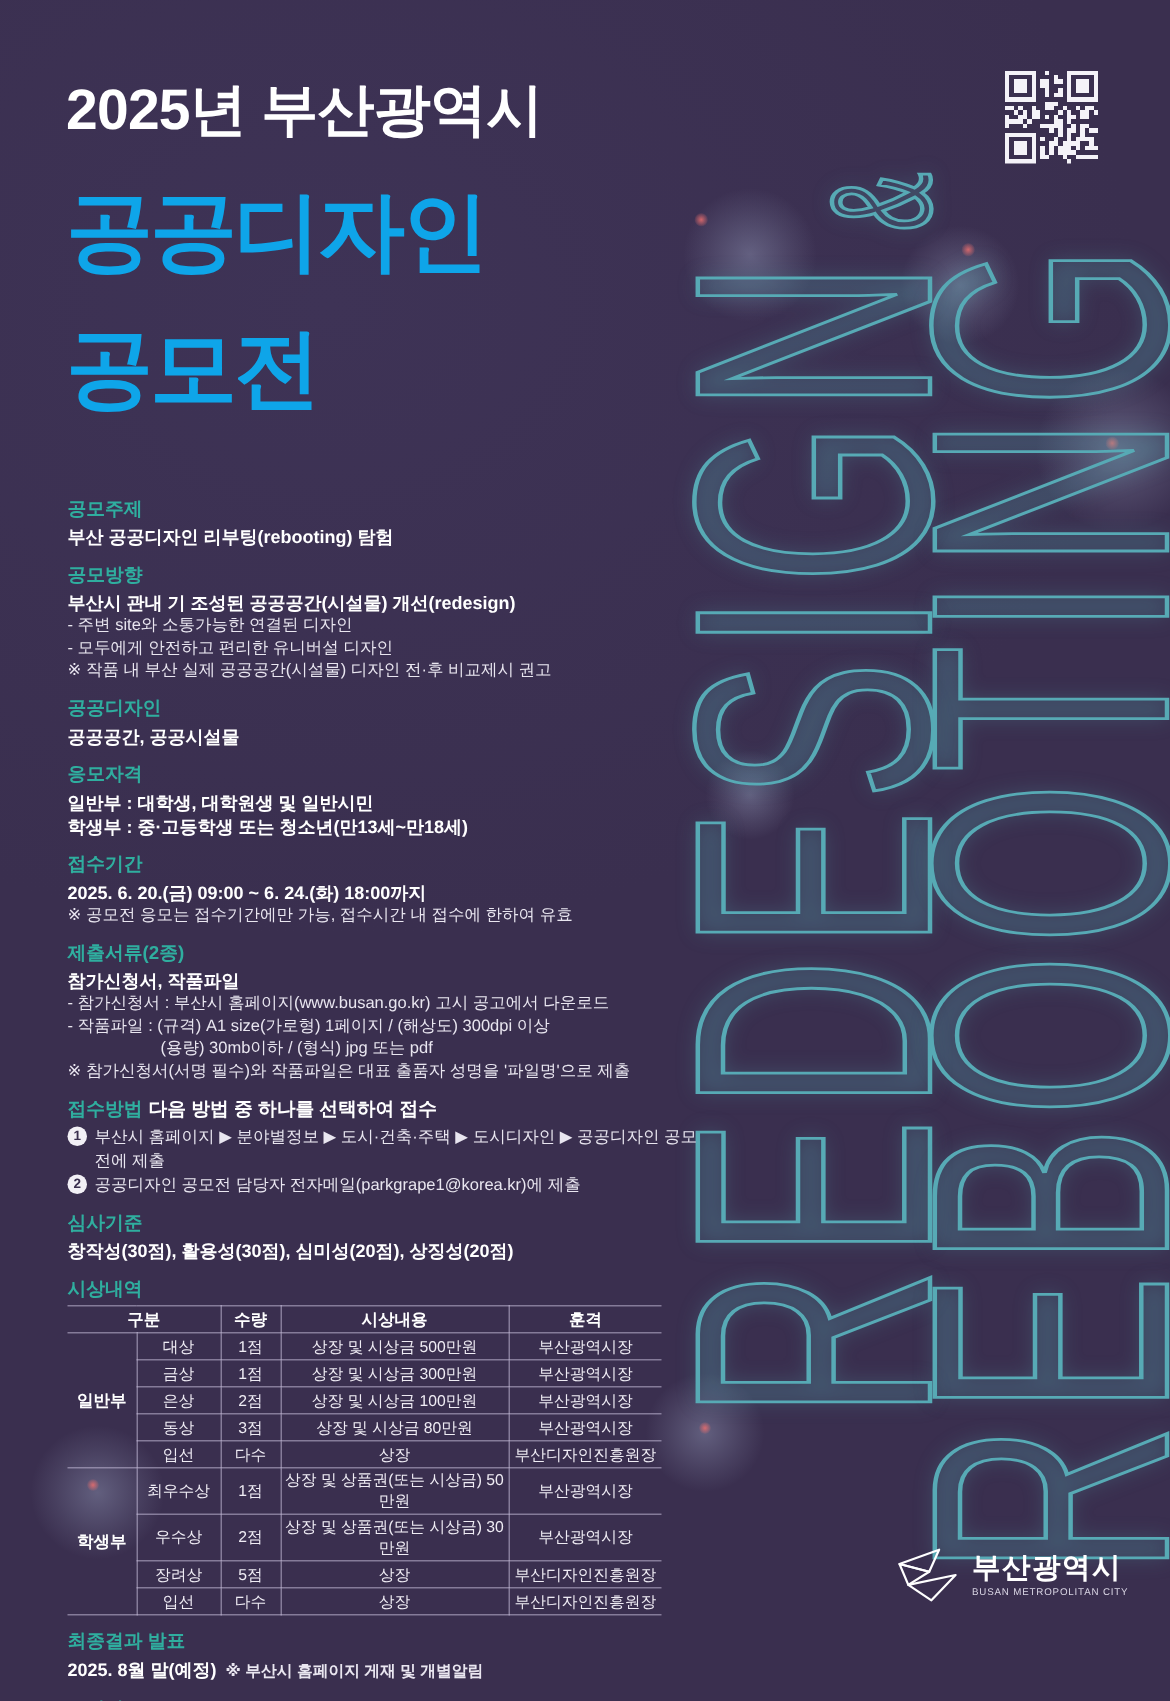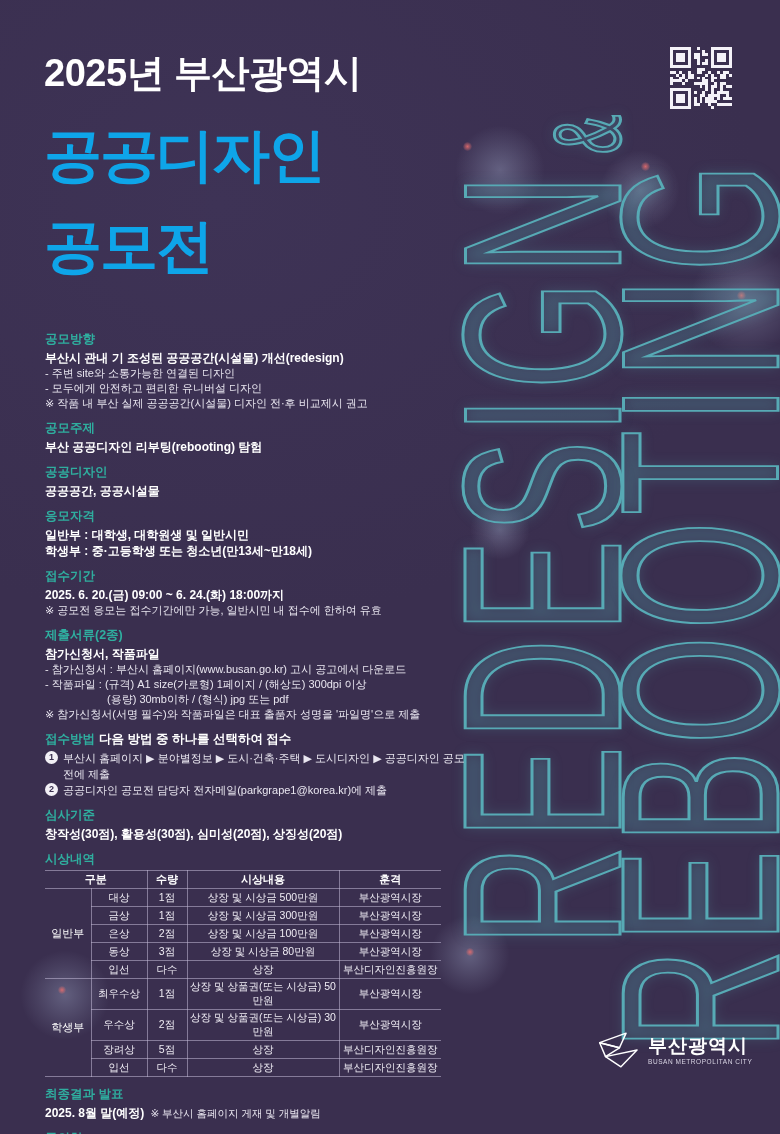--- a/index.html
+++ b/index.html
@@ -231,16 +231,16 @@
 <div class="sections">
 
   <section class="section">
+    <h3 class="sec-h">공모주제</h3>
+    <p class="line bold">부산 공공디자인 리부팅(rebooting) 탐험</p>
+  </section>
+
+  <section class="section">
     <h3 class="sec-h">공모방향</h3>
     <p class="line bold">부산시 관내 기 조성된 공공공간(시설물) 개선(redesign)</p>
     <p class="line">- 주변 site와 소통가능한 연결된 디자인</p>
     <p class="line">- 모두에게 안전하고 편리한 유니버설 디자인</p>
     <p class="line">※ 작품 내 부산 실제 공공공간(시설물) 디자인 전·후 비교제시 권고</p>
-  </section>
-
-  <section class="section">
-    <h3 class="sec-h">공모주제</h3>
-    <p class="line bold">부산 공공디자인 리부팅(rebooting) 탐험</p>
   </section>
 
   <section class="section">

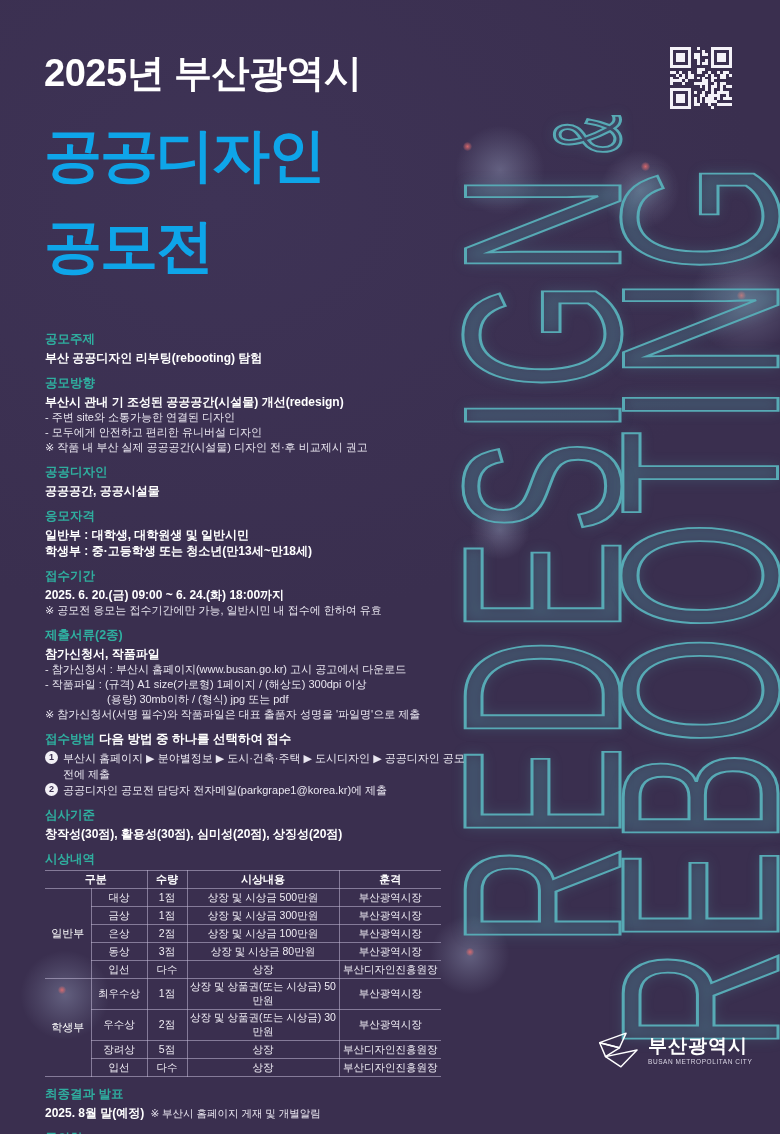--- a/index.html
+++ b/index.html
@@ -257,7 +257,7 @@
   <section class="section">
     <h3 class="sec-h">접수기간</h3>
     <p class="line bold">2025. 6. 20.(금) 09:00 ~ 6. 24.(화) 18:00까지</p>
-    <p class="line">※ 공모전 응모는 접수기간에만 가능, 일반시민 내 접수에 한하여 유효</p>
+    <p class="line">※ 공모전 응모는 접수기간에만 가능, 접수시간 내 접수에 한하여 유효</p>
   </section>
 
   <section class="section">

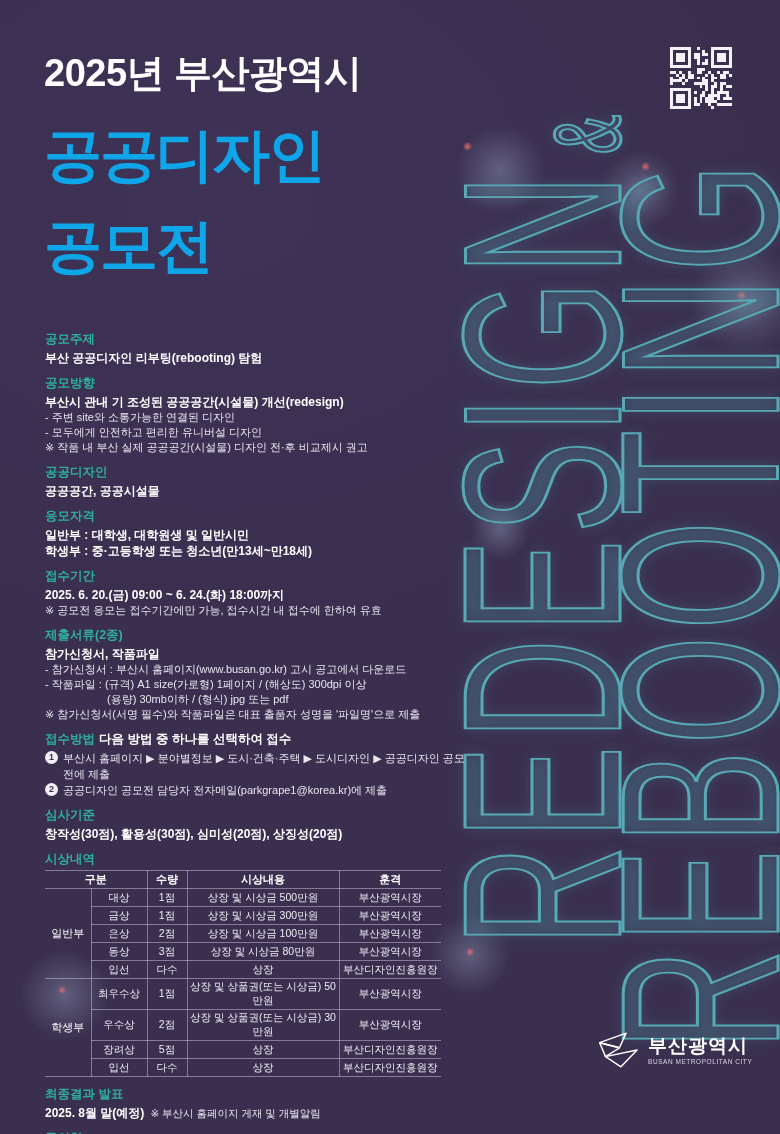--- a/index.html
+++ b/index.html
@@ -58,7 +58,7 @@
     height:18px; padding:1px 2px; color:#efecf4;
   }
   .awards th { font-weight:bold; font-size:11px; color:#ffffff; }
-  .awards td.group { font-weight:normal; font-size:11px; color:#ffffff; }
+  .awards td.group { font-weight:bold; font-size:11px; color:#ffffff; }
   .awards th:first-child, .awards td:first-child { border-left:none; }
   .awards th:last-child, .awards td:last-child { border-right:none; }
 

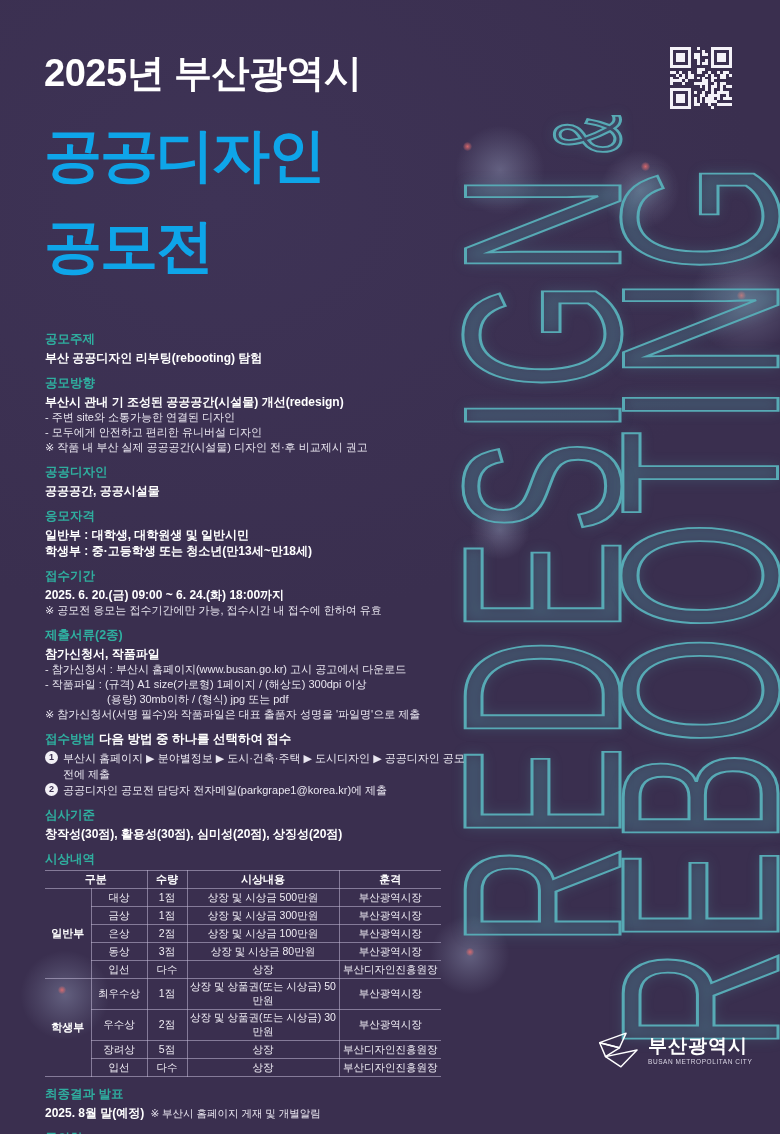--- a/index.html
+++ b/index.html
@@ -62,7 +62,7 @@
   .awards th:first-child, .awards td:first-child { border-left:none; }
   .awards th:last-child, .awards td:last-child { border-right:none; }
 
-  .announce-note { font-size:10.5px; color:#e9e6f0; margin-left:6px; font-weight:normal; }
+  .announce-note { font-size:10.5px; color:#e9e6f0; margin-left:6px; font-weight:bold; }
 
   
   .busan-logo { position:absolute; left:596px; top:1030px; display:flex; align-items:center; }

